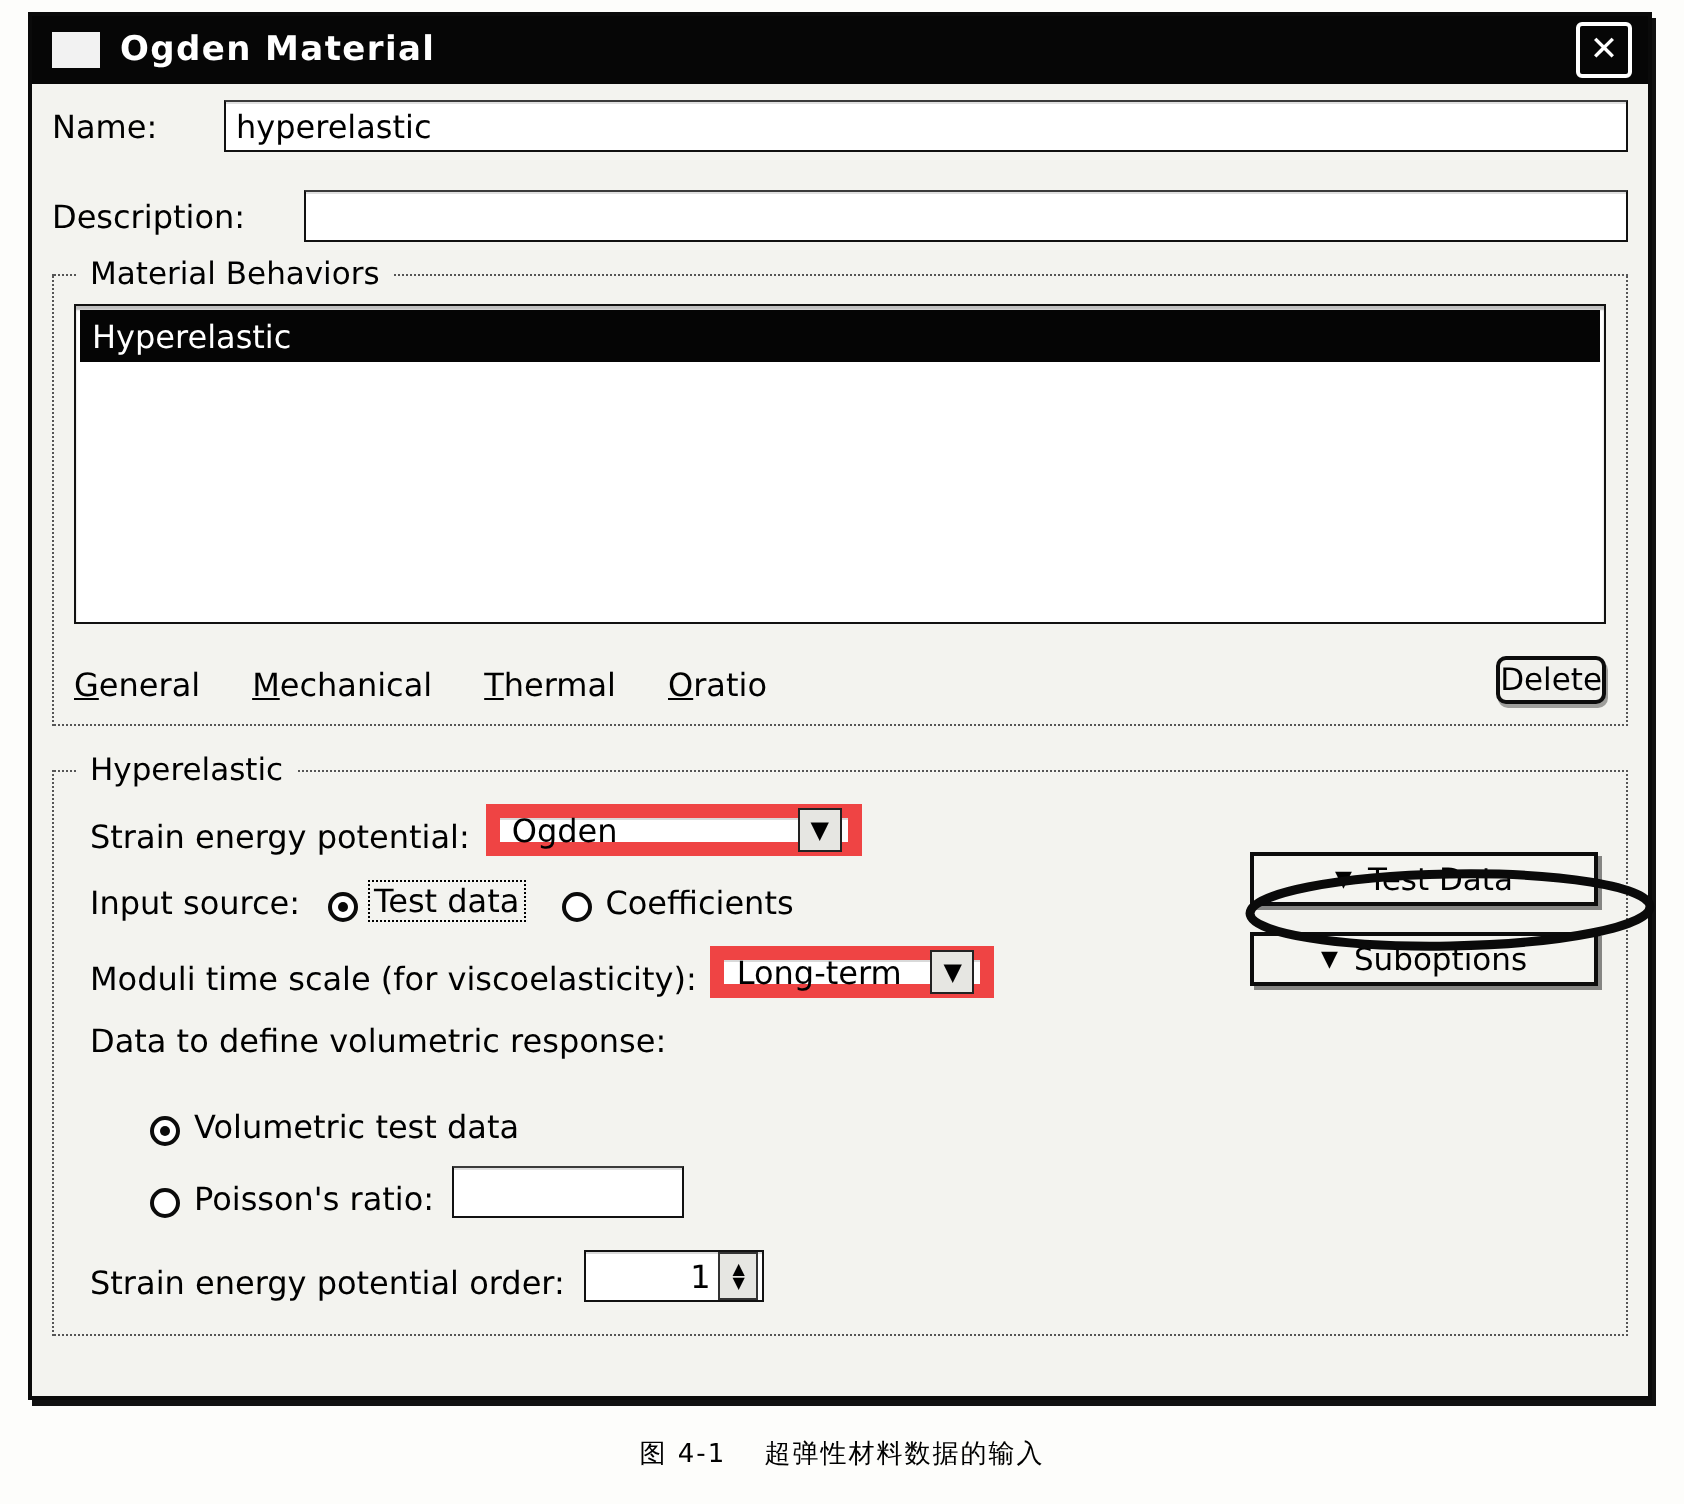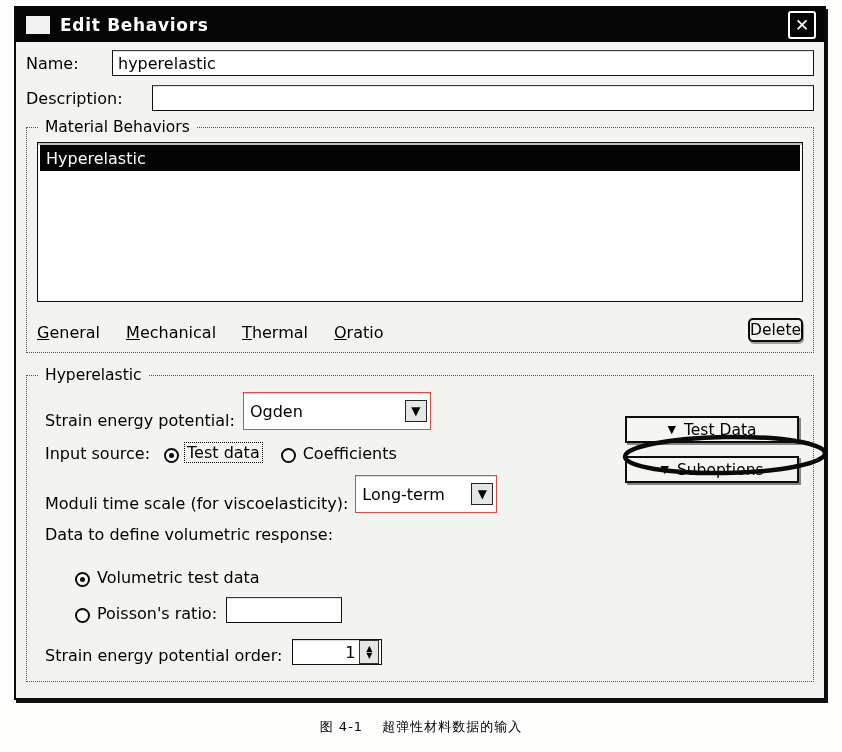--- a/index.html
+++ b/index.html
@@ -286,7 +286,7 @@
 
     <div class="titlebar">
       <div class="title-icon"></div>
-      <div class="title-text">Edit Behaviors</div>
+      <div class="title-text">Ogden Material</div>
       <div class="title-spacer"></div>
       <div class="close-btn">✕</div>
     </div>

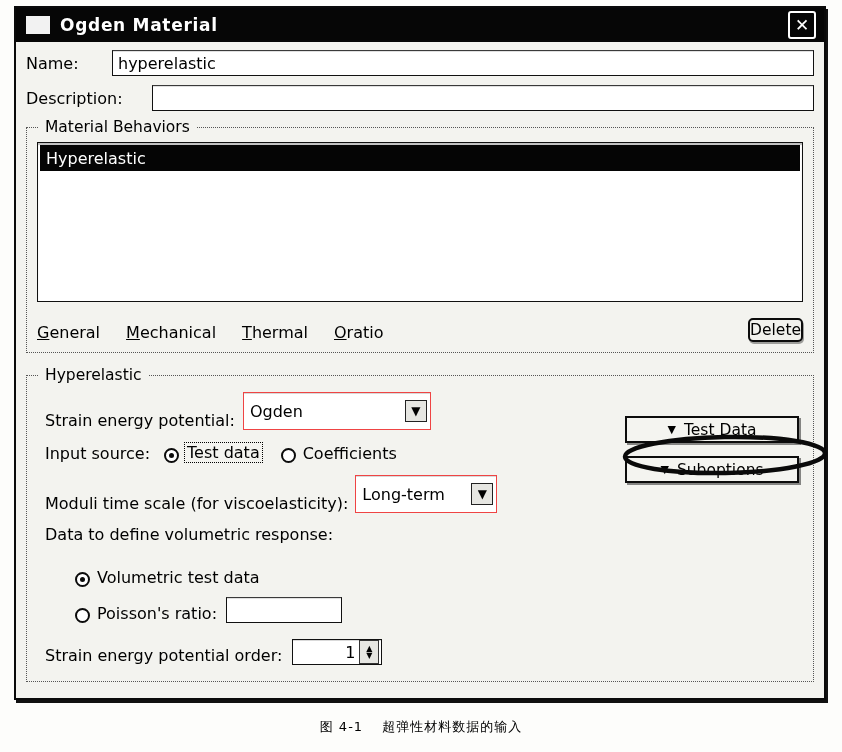--- a/index.html
+++ b/index.html
@@ -94,7 +94,7 @@
   .name-row{margin-top:2px;}
   .name-row .lbl{width:86px;}
   .name-row .field{flex:1 1 auto;}
-  .desc-row{margin-top:9px;}
+  .desc-row{margin-top:19px;}
   .desc-row .lbl{width:126px;}
   .desc-row .field{flex:1 1 auto;}
 

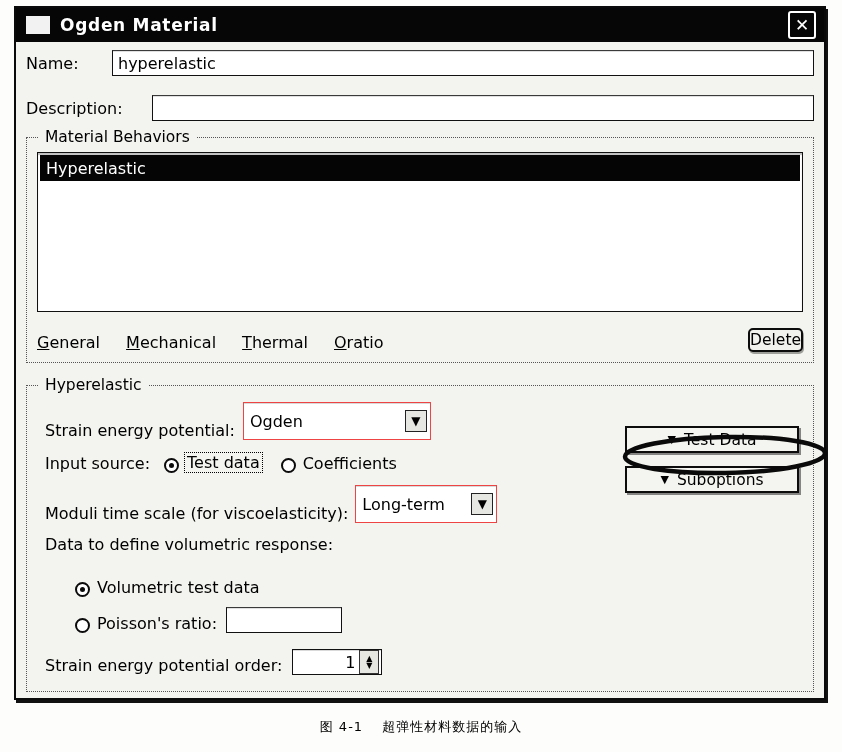--- a/index.html
+++ b/index.html
@@ -166,8 +166,8 @@
 
   .combo{
     background:#fff;
-    border:1px solid #ef4444;
-    height:38px;
+    border:7px solid #ef4444;
+    height:26px;
     box-sizing:border-box;
     display:flex;align-items:center;
     font-size:16px;

